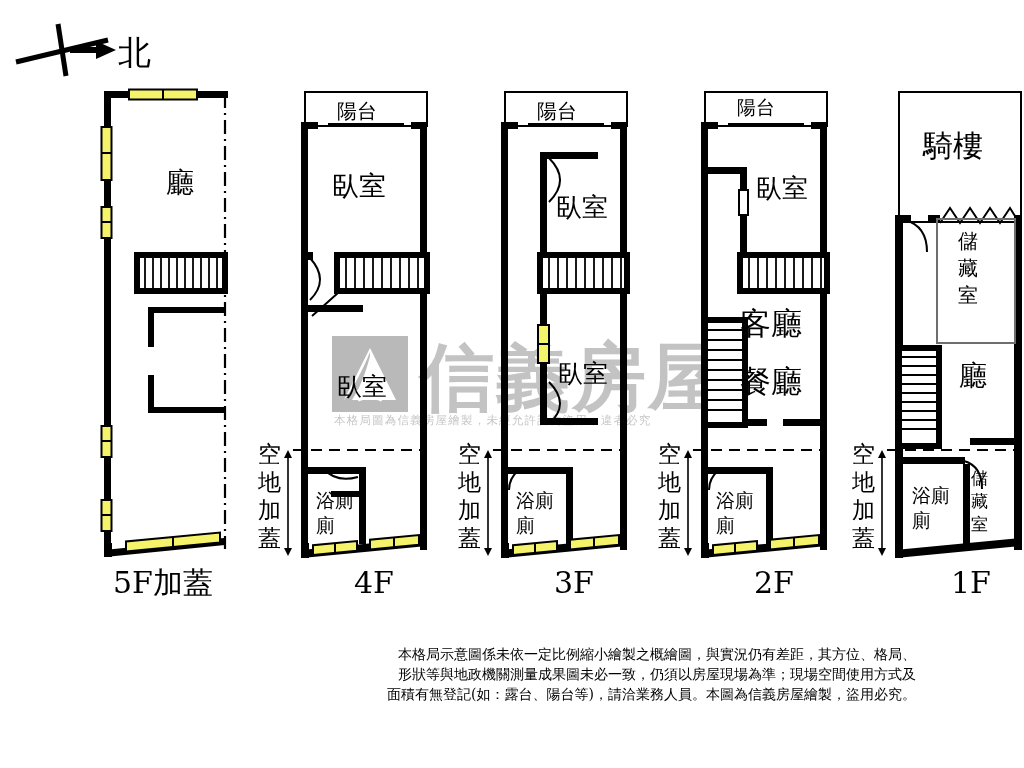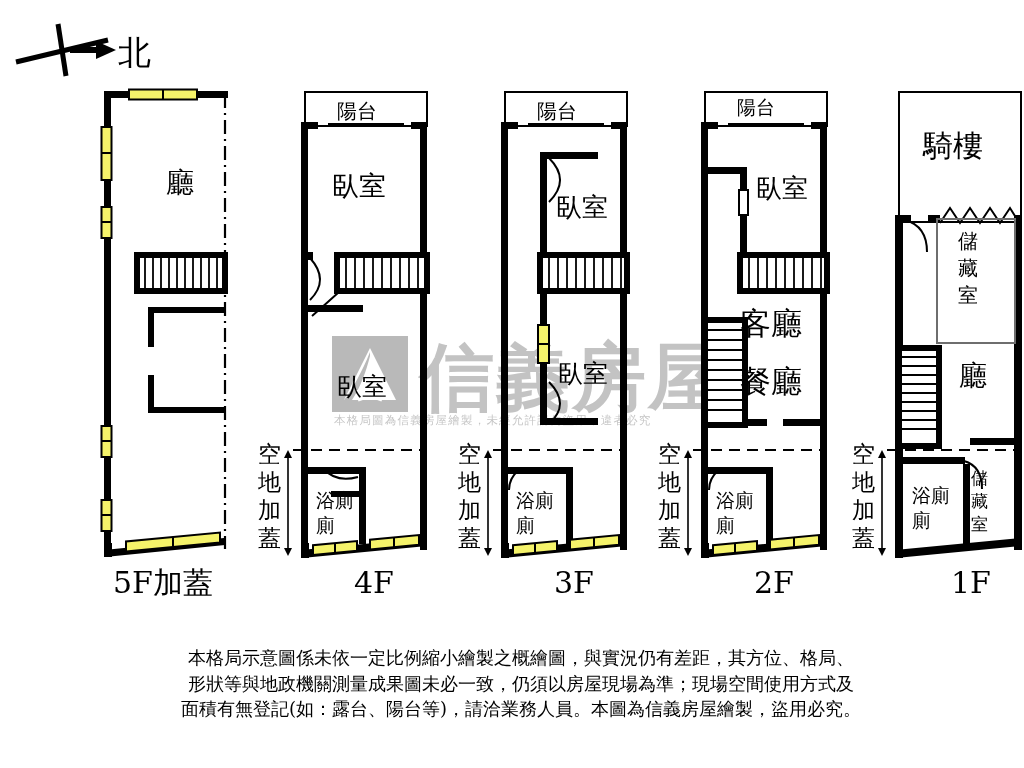--- a/index.html
+++ b/index.html
@@ -12,8 +12,8 @@
   .cap{
     position:absolute;left:126px;top:645px;width:790px;
     font-family:"DejaVu Serif","Liberation Serif",serif;
-    font-size:18px;line-height:1.42;color:#000;letter-spacing:0px;
-    text-align:center;white-space:pre-line;
+    font-size:14px;line-height:1.42;color:#000;letter-spacing:0px;
+    text-align:right;white-space:pre-line;
   }
 </style>
 </head>

